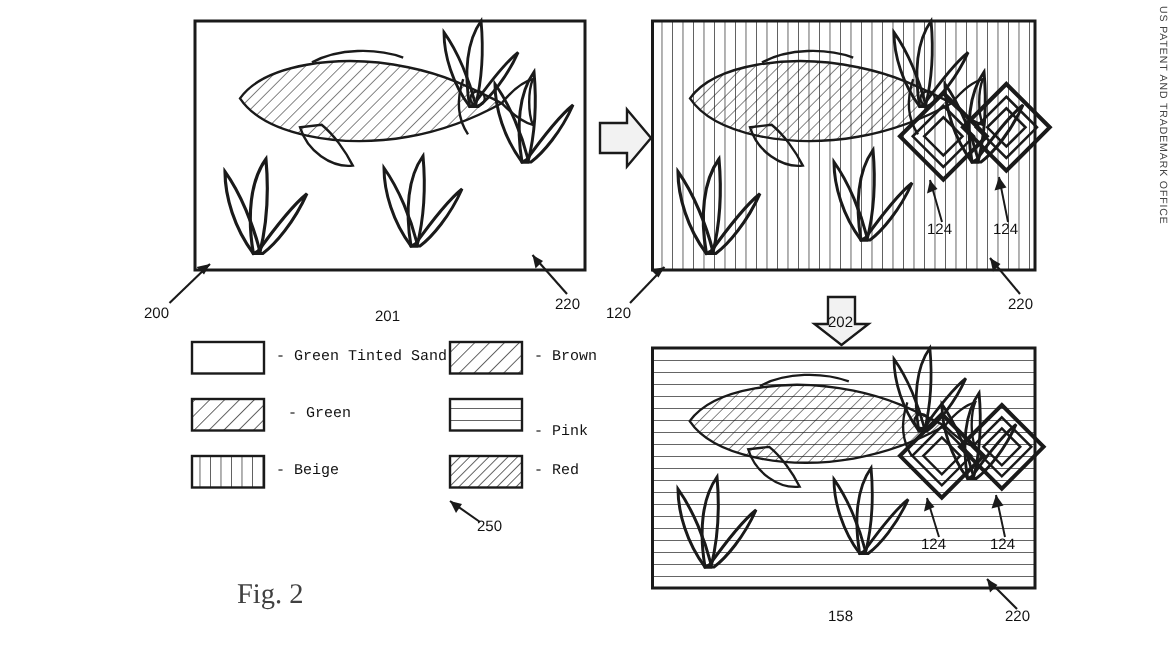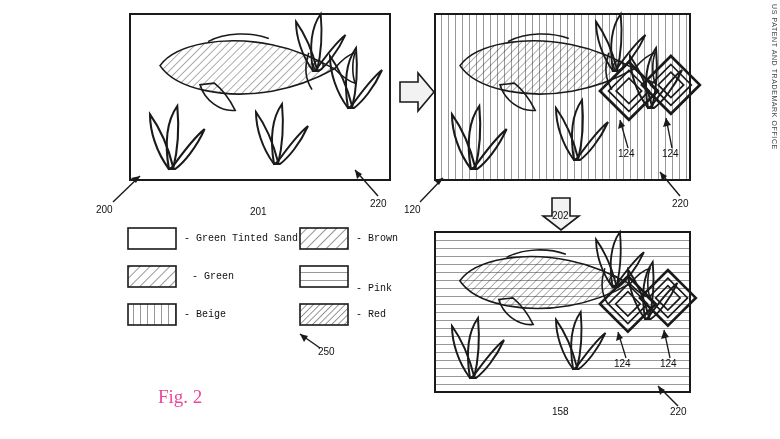--- a/index.html
+++ b/index.html
@@ -24,7 +24,7 @@
     position:absolute;
     font-family:"Liberation Serif", serif;
     font-size:19px;
-    color:#ec4899;
+    color:#404040;
   }
   .leglabel{
     position:absolute;

